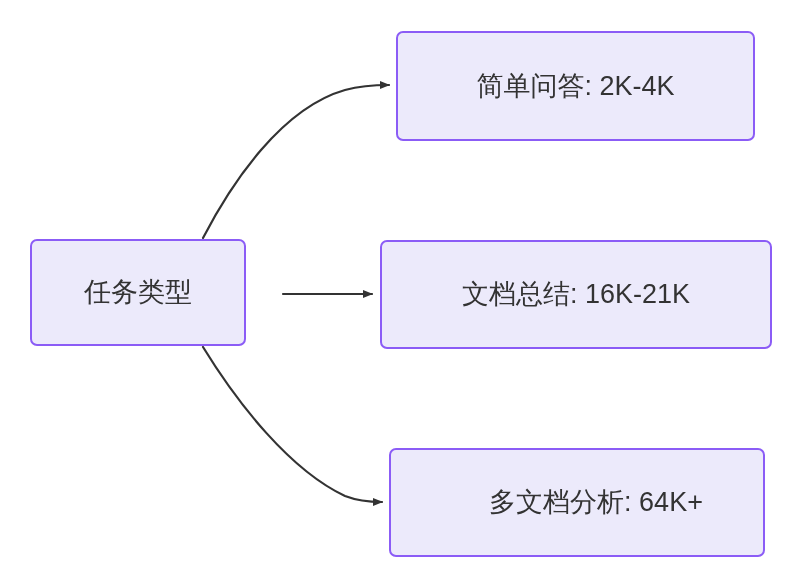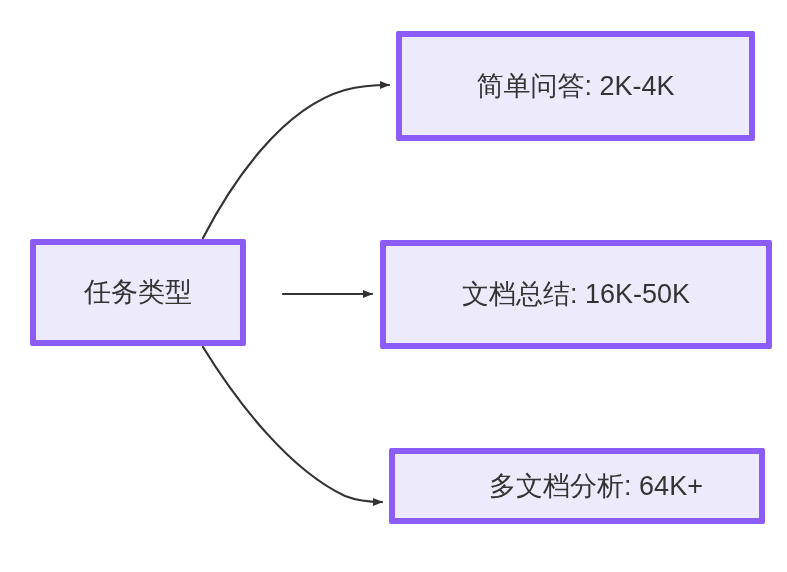--- a/index.html
+++ b/index.html
@@ -31,8 +31,8 @@
     position: absolute;
     box-sizing: border-box;
     background: #ECEAFB;
-    border: 6px solid #8b5cf6;
-    border-radius: 2px;
+    border: 2px solid #8b5cf6;
+    border-radius: 7px;
     display: flex;
     align-items: center;
     justify-content: center;

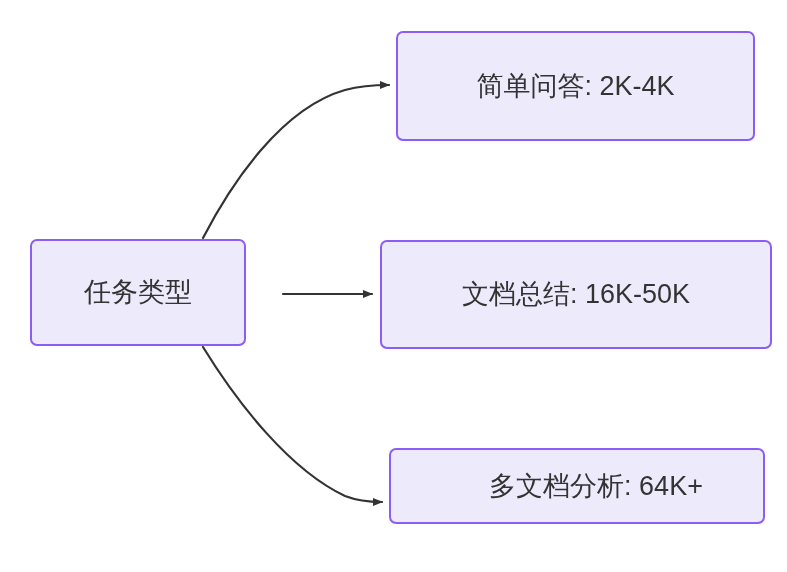--- a/index.html
+++ b/index.html
@@ -80,7 +80,7 @@
   </div>
 
   <div id="node-doc-summary" class="node">
-    <span class="node-label">文档总结: 16K-50K</span>
+    <span class="node-label">文档总结: 16K-21K</span>
   </div>
 
   <div id="node-multi-doc" class="node">

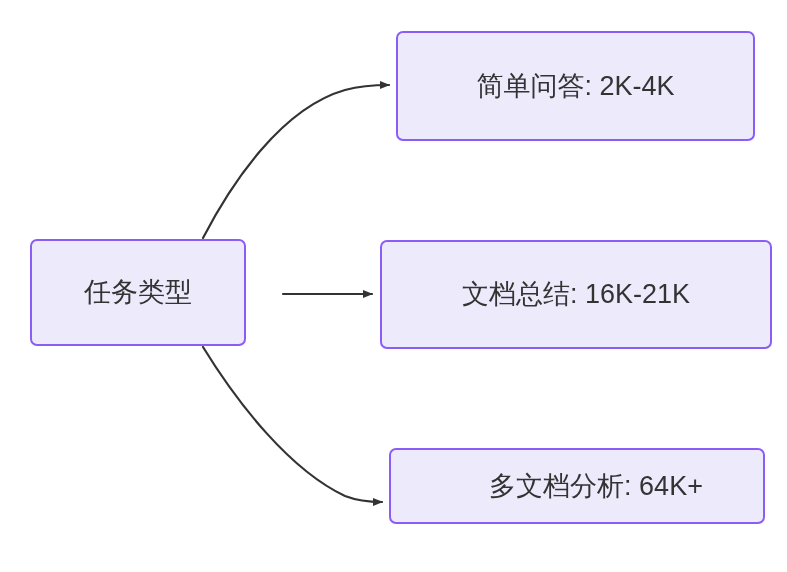--- a/index.html
+++ b/index.html
@@ -50,7 +50,7 @@
   #node-source      { left: 30px;  top: 239px; width: 216px; height: 107px; }
   #node-simple-qa   { left: 396px; top: 31px;  width: 359px; height: 110px; }
   #node-doc-summary { left: 380px; top: 240px; width: 392px; height: 109px; }
-  #node-multi-doc   { left: 389px; top: 448px; width: 376px; height: 76px; padding-left: 38px; }
+  #node-multi-doc   { left: 389px; top: 448px; width: 376px; height: 109px; padding-left: 38px; }
 </style>
 </head>
 <body>

